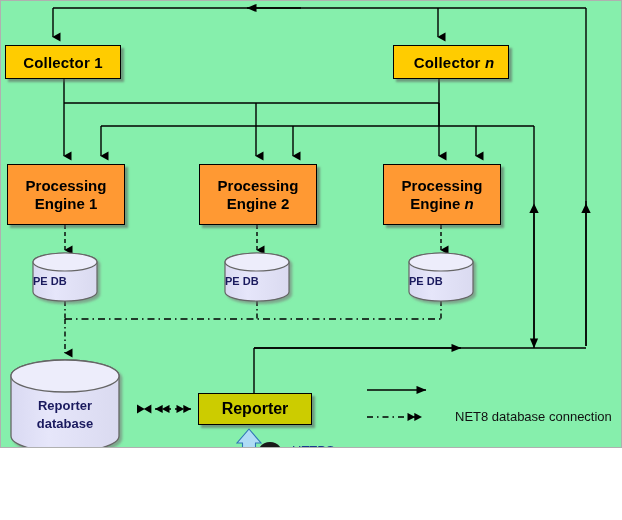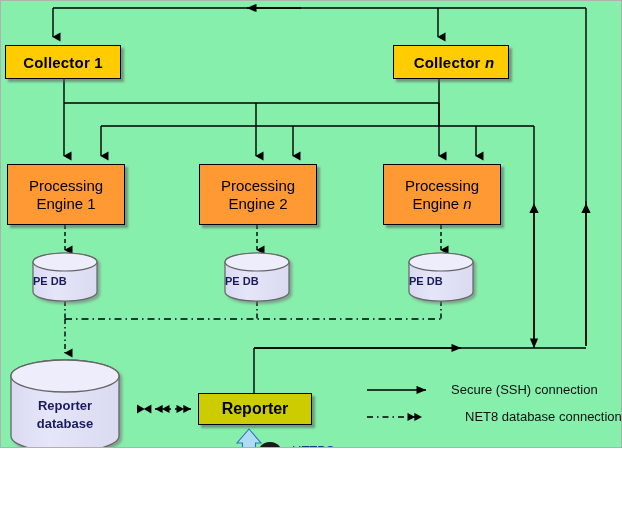--- a/index.html
+++ b/index.html
@@ -26,7 +26,7 @@
   .engine{
     background:#FF9933;
     border:1.5px solid #000;
-    font-size:15px;font-weight:normal;color:#000;line-height:1.18;
+    font-size:15px;font-weight:bold;color:#000;line-height:1.18;
     box-shadow:3px 3px 2px rgba(90,90,90,.55);
   }
   .reporter{

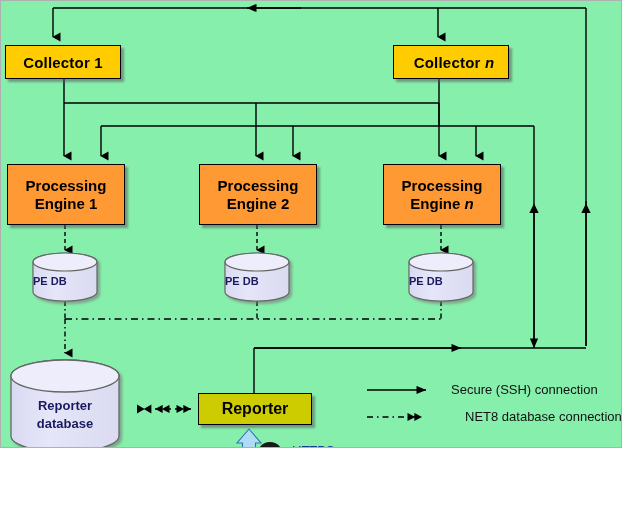--- a/index.html
+++ b/index.html
@@ -279,7 +279,6 @@
 
   <span class="https-text" style="left:268px;top:442px;">HTTPS</span>
 
-  <span class="legend-text" style="left:450px;top:381px;">Secure (SSH) connection</span>
   <span class="legend-text" style="left:464px;top:408px;">NET8 database connection</span>
 
 </div>

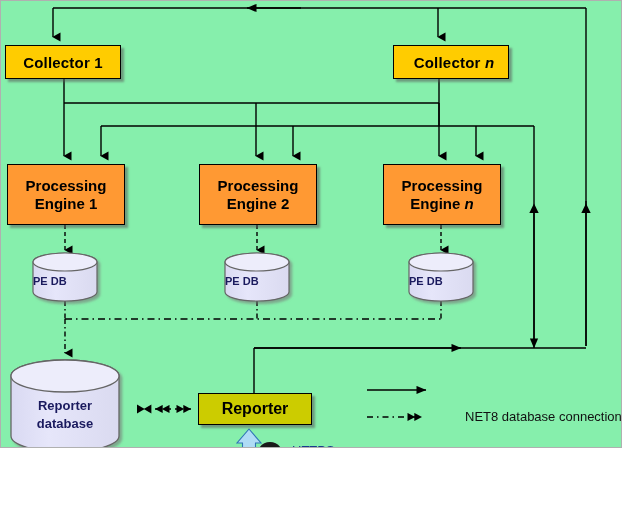--- a/index.html
+++ b/index.html
@@ -279,7 +279,7 @@
 
   <span class="https-text" style="left:268px;top:442px;">HTTPS</span>
 
-  <span class="legend-text" style="left:464px;top:408px;">NET8 database connection</span>
+  <span class="legend-text" style="left:454px;top:408px;">NET8 database connection</span>
 
 </div>
 

